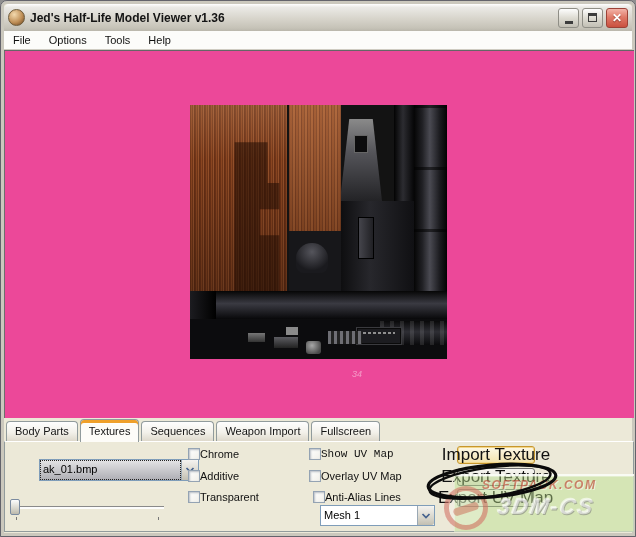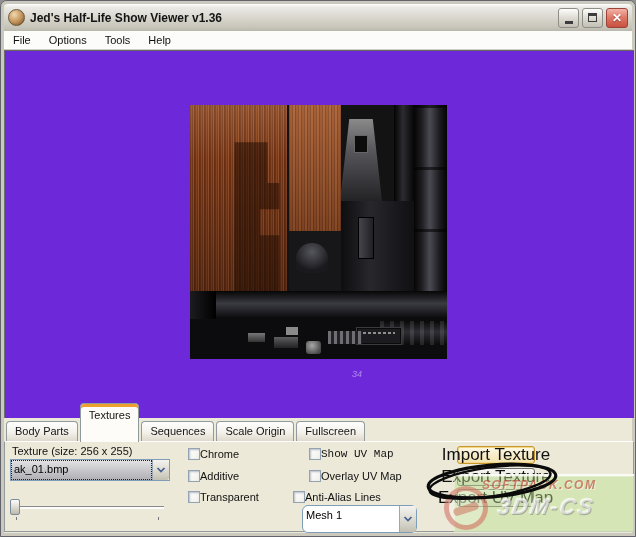--- a/index.html
+++ b/index.html
@@ -171,7 +171,7 @@
 
   <div class="titlebar">
     <div class="appicon"></div>
-    <div class="title">Jed's Half-Life Show Viewer v1.36</div>
+    <div class="title">Jed's Half-Life Model Viewer v1.36</div>
     <div class="tbtn">
       <span class="gl-min"></span>
     </div>

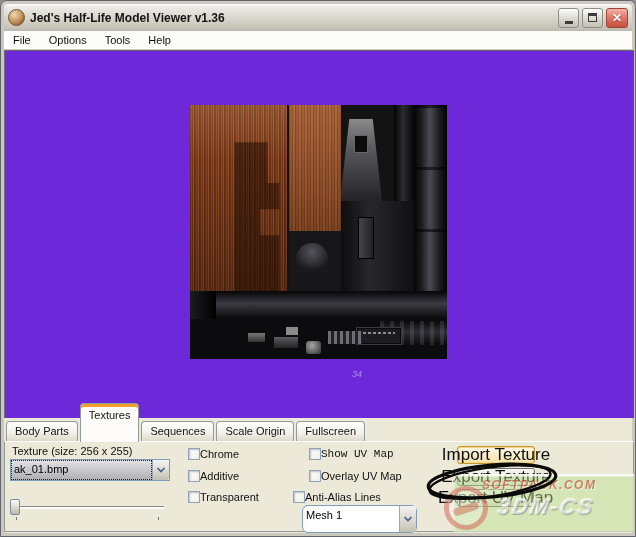--- a/index.html
+++ b/index.html
@@ -40,7 +40,7 @@
 
   
   .viewport { position:absolute; left:3px; top:49px; width:630px; height:368px;
-              background:#6d28d9; box-shadow:inset 0 1px 0 #666, inset 1px 0 0 #6e6e6e; }
+              background:#ec4899; box-shadow:inset 0 1px 0 #666, inset 1px 0 0 #6e6e6e; }
   .mark34 { position:absolute; left:348px; top:319px; font-size:9px; font-style:italic;
             color:rgba(255,255,255,.45); }
 

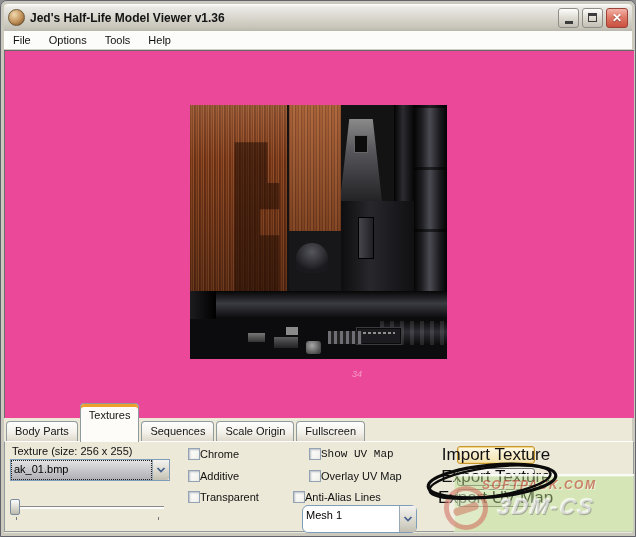--- a/index.html
+++ b/index.html
@@ -103,7 +103,7 @@
          font-size:11px; color:#141414; white-space:nowrap;
          border:1px solid #919b9c; border-bottom:none; border-radius:4px 4px 0 0;
          background:linear-gradient(180deg,#fefefe,#f3f1ea 55%,#ded9cc); }
-  .tab.active { height:39px; line-height:22px; margin-bottom:-1px; z-index:3; position:relative;
+  .tab.active { height:23px; line-height:22px; margin-bottom:-1px; z-index:3; position:relative;
          background:#fdfcf8;
          box-shadow:inset 0 3px 0 #efa02a, inset 0 4px 0 rgba(255,255,255,.6); }
 

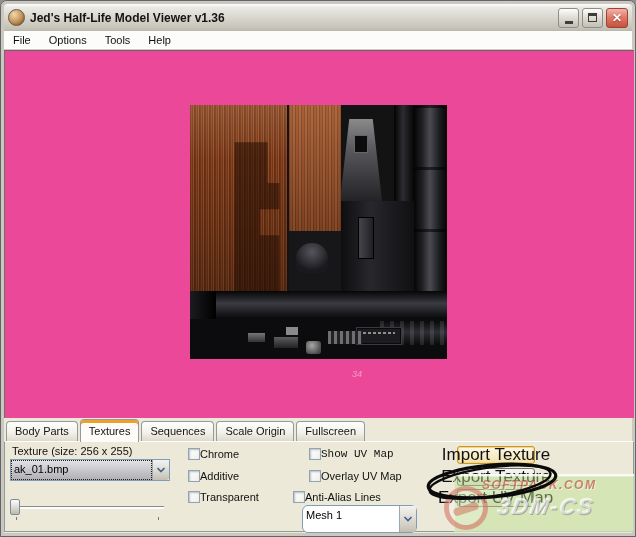--- a/index.html
+++ b/index.html
@@ -221,7 +221,7 @@
     <div class="tab">Body Parts</div>
     <div class="tab active">Textures</div>
     <div class="tab">Sequences</div>
-    <div class="tab">Scale Origin</div>
+    <div class="tab">Weapon Import</div>
     <div class="tab">Fullscreen</div>
   </div>
 

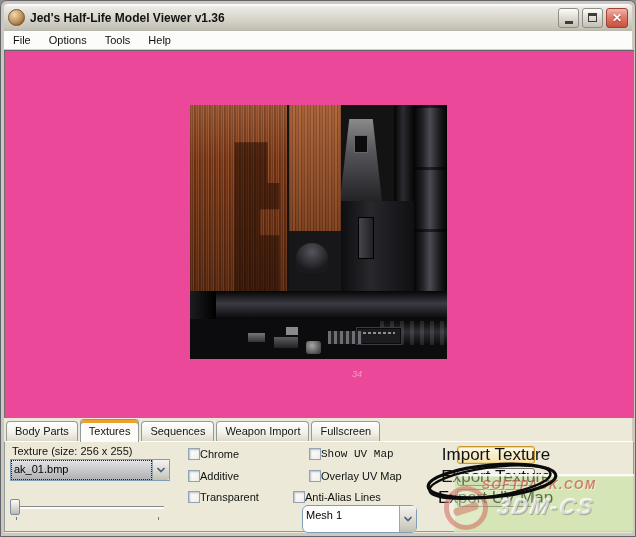--- a/index.html
+++ b/index.html
@@ -227,7 +227,6 @@
 
   <div class="tabpage">
 
-    <div class="lbl" style="left:7px; top:3px;">Texture (size: 256 x 255)</div>
 
     <div class="combo" style="left:5px; top:17px; width:160px;">
       <div class="combo-field selhl">ak_01.bmp</div>

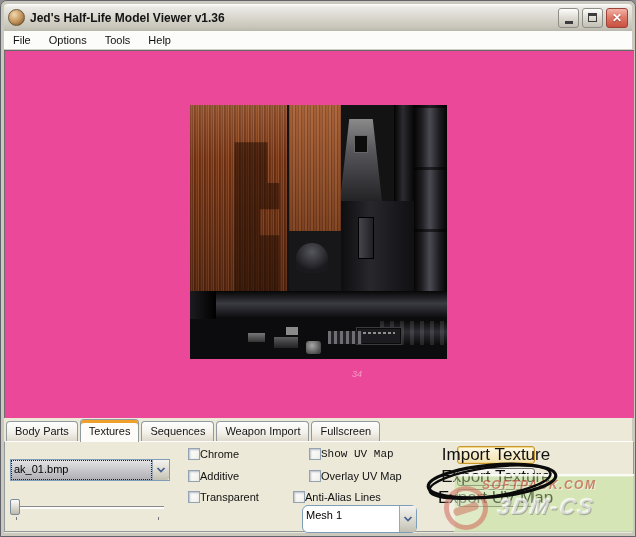--- a/index.html
+++ b/index.html
@@ -113,7 +113,7 @@
   .lbl { position:absolute; font-size:11px; color:#111; white-space:nowrap; }
 
   .combo { position:absolute; height:22px; border:1px solid #7f9db9; background:#fff;
-           display:flex; }
+           display:flex;margin-left:29px; }
   .combo-field { flex:1; font-size:11px; color:#000; padding:3px 3px 0 3px; overflow:hidden;
                  white-space:nowrap; }
   .combo-field.selhl { background:linear-gradient(180deg,#e4e4e6,#aeaeb4);

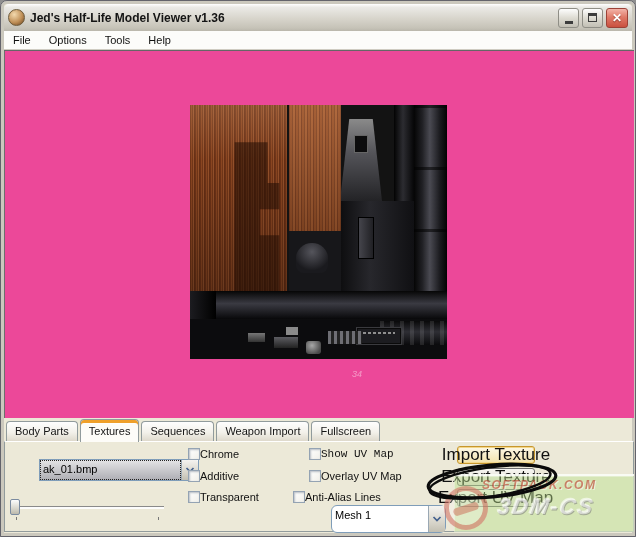--- a/index.html
+++ b/index.html
@@ -266,7 +266,7 @@
       <div class="cb-box"></div>
       <div class="cb-lab">Overlay UV Map</div>
     </div>
-    <div class="cb-row" style="left:288px; top:49px;justify-content:space-between;">
+    <div class="cb-row" style="left:308px; top:49px;justify-content:space-between;">
       <div class="cb-box"></div>
       <div class="cb-lab">Anti-Alias Lines</div>
     </div>

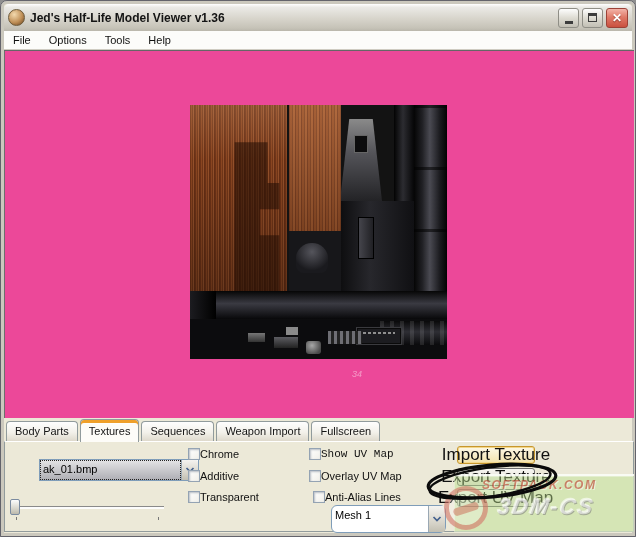--- a/index.html
+++ b/index.html
@@ -271,7 +271,7 @@
       <div class="cb-lab">Anti-Alias Lines</div>
     </div>
 
-    <div class="combo" style="left:297px; top:63px; width:115px; height:28px;border-radius:6px;">
+    <div class="combo" style="left:286px; top:63px; width:115px; height:21px;">
       <div class="combo-field">Mesh 1</div>
       <div class="combo-btn">
         <svg width="10" height="6" viewBox="0 0 10 6">

